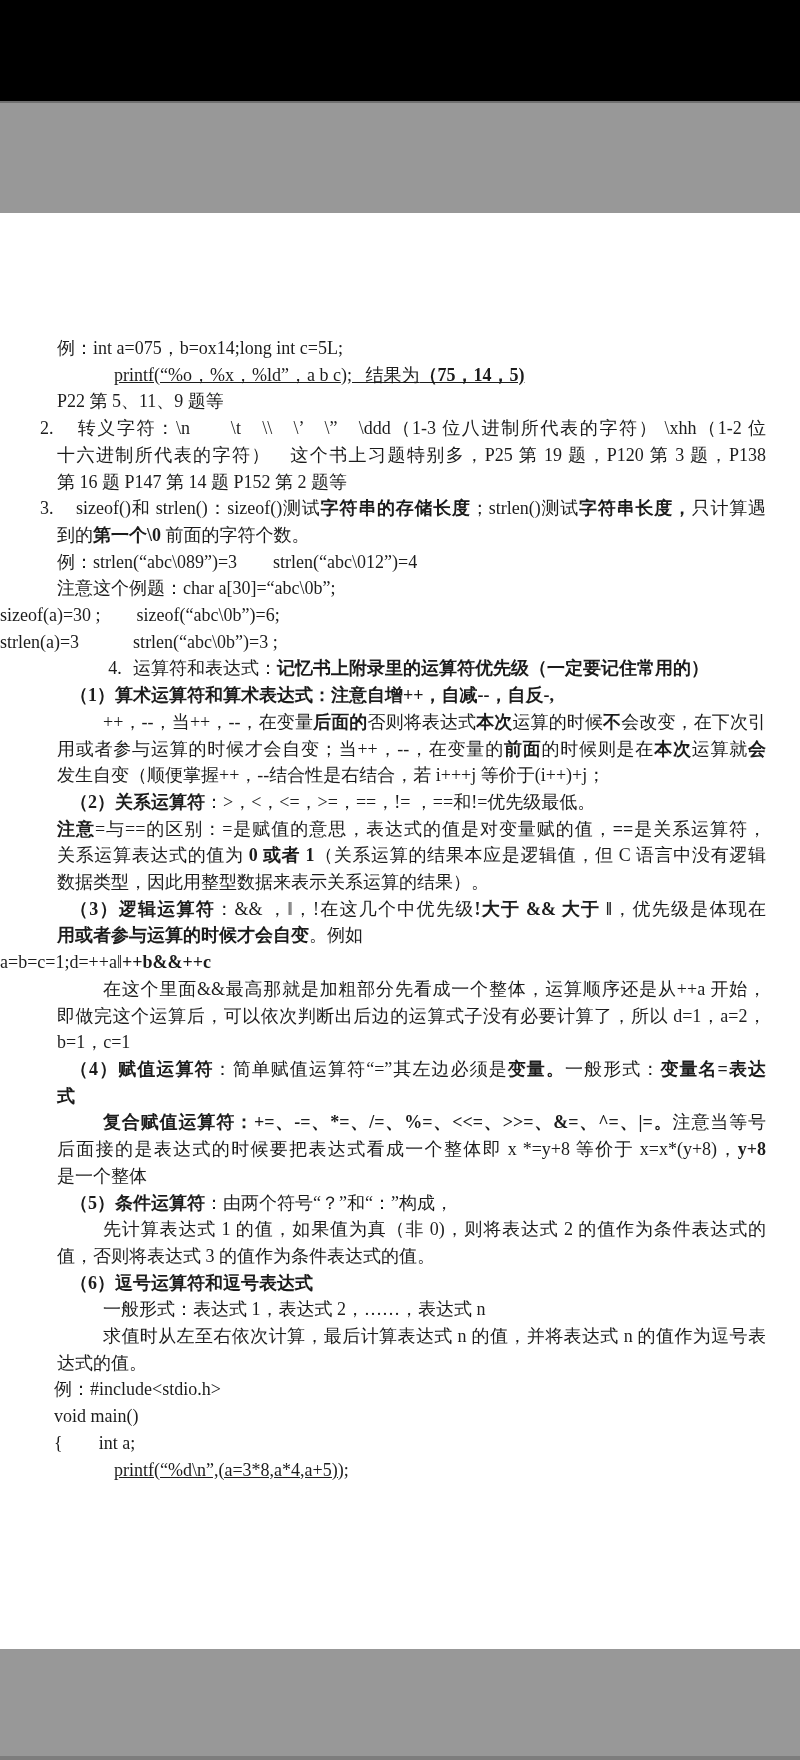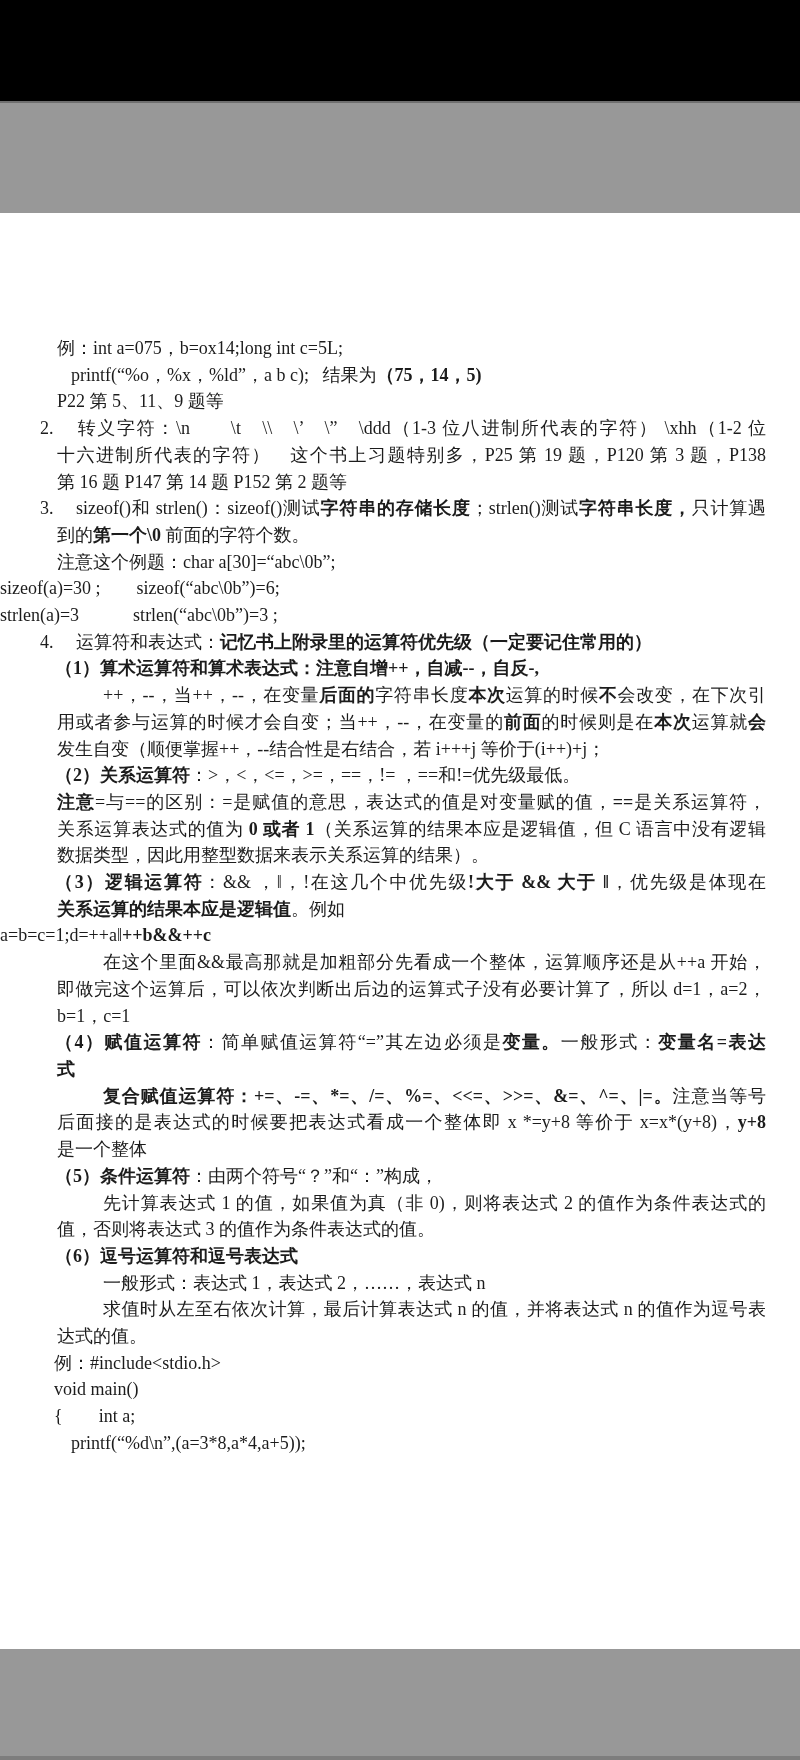--- a/index.html
+++ b/index.html
@@ -26,7 +26,7 @@
   .I2{padding-left:55px;}
   .I3{padding-left:103px;}
   .I4{padding-left:54px;}
-  .I5{padding-left:71px;}
+  .I5{padding-left:114px;text-decoration:underline;}
   .I6{}
   .CTR{text-align:left;padding-left:0;}
   .just{text-align:justify;text-align-last:justify;font-family:Liberation Serif, serif;}

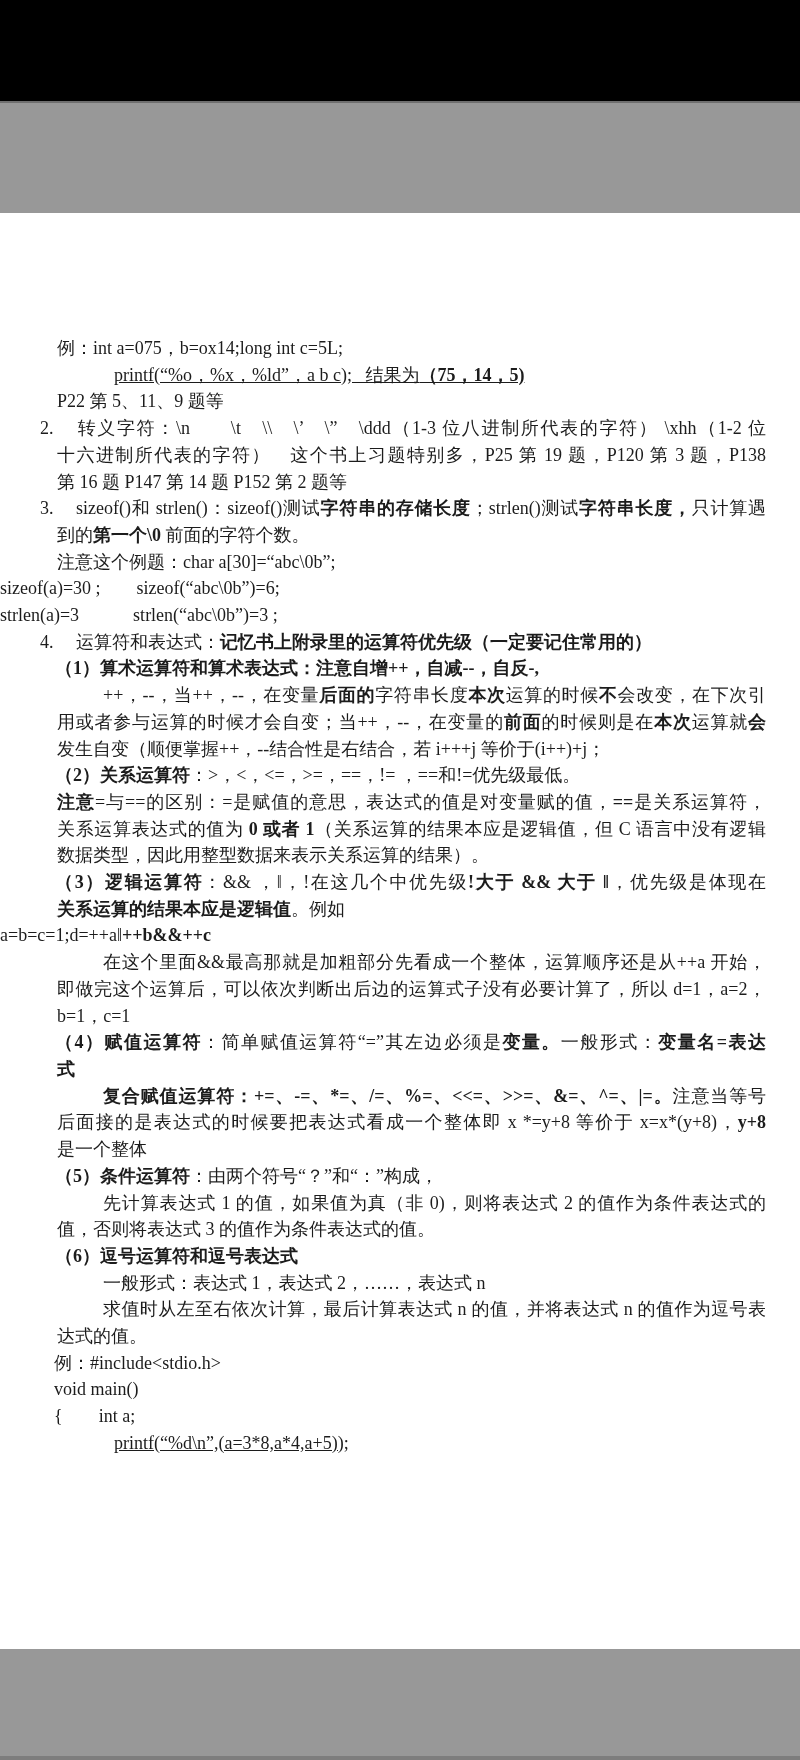--- a/index.html
+++ b/index.html
@@ -47,6 +47,7 @@
         <div class="line L1"><span>第 16 题 P147 第 14 题 P152 第 2 题等</span></div>
         <div class="line NUM just"><span class="num">3.</span><span>sizeof()和 strlen()：sizeof()测试</span><span class="b">字符串的存储长度</span><span>；strlen()测试</span><span class="b">字符串长度，</span><span>只计算遇</span></div>
         <div class="line L1"><span>到的</span><span class="b">第一个\0</span><span> 前面的字符个数。</span></div>
+        <div class="line L1"><span>例：strlen(“abc\089”)=3　　strlen(“abc\012”)=4</span></div>
         <div class="line L1"><span>注意这个例题：char a[30]=“abc\0b”;</span></div>
         <div class="line I6"><span>sizeof(a)=30 ;　　sizeof(“abc\0b”)=6;</span></div>
         <div class="line I6"><span>strlen(a)=3　　　strlen(“abc\0b”)=3 ;</span></div>

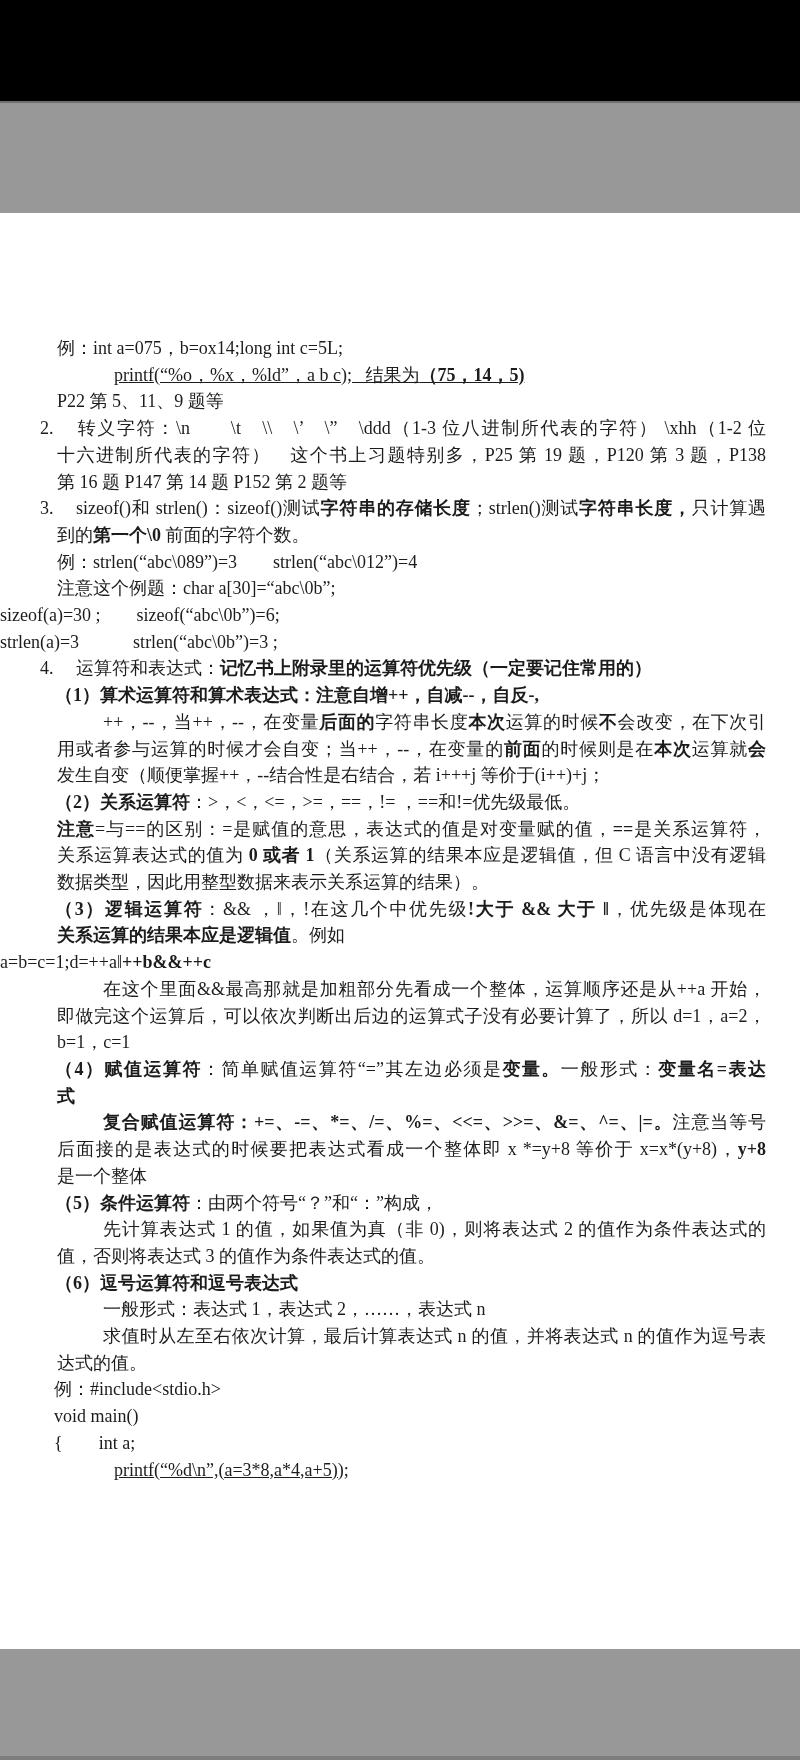--- a/index.html
+++ b/index.html
@@ -20,7 +20,7 @@
     white-space:pre-wrap;
   }
   .b{font-weight:bold;}
-  .NUM{padding-left:40px;}
+  .NUM{padding-left:40px;text-align:center;}
   .NUM .num{display:inline-block;width:36px;}
   .L1{padding-left:57px;}
   .I2{padding-left:55px;}

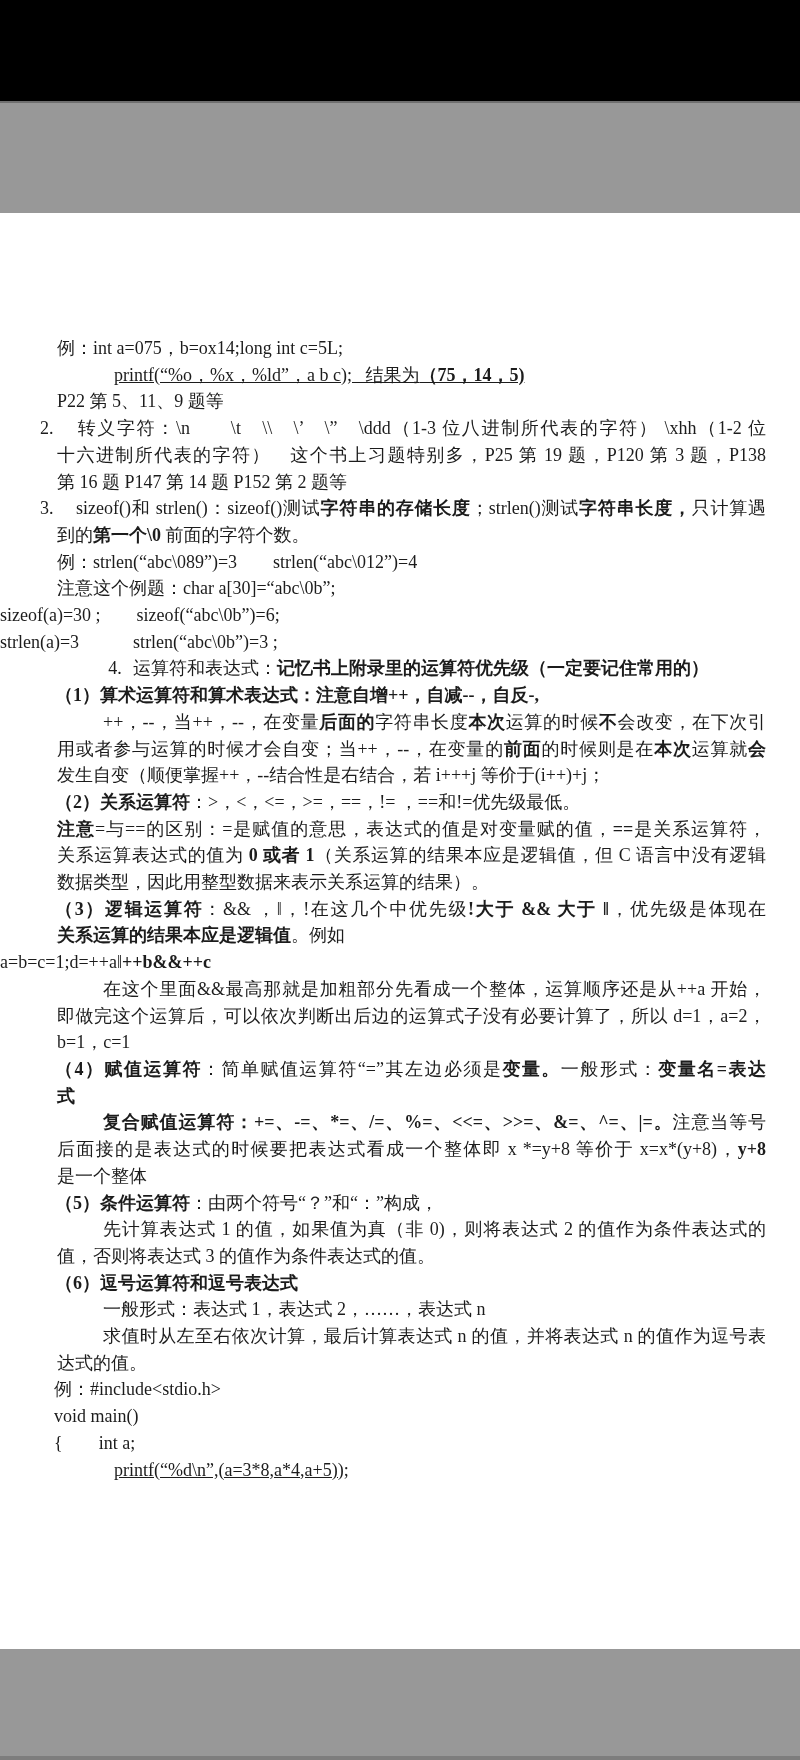--- a/index.html
+++ b/index.html
@@ -23,7 +23,7 @@
   .NUM{padding-left:40px;text-align:center;}
   .NUM .num{display:inline-block;width:36px;}
   .L1{padding-left:57px;}
-  .I2{padding-left:55px;}
+  .I2{padding-left:70px;}
   .I3{padding-left:103px;}
   .I4{padding-left:54px;}
   .I5{padding-left:114px;text-decoration:underline;}

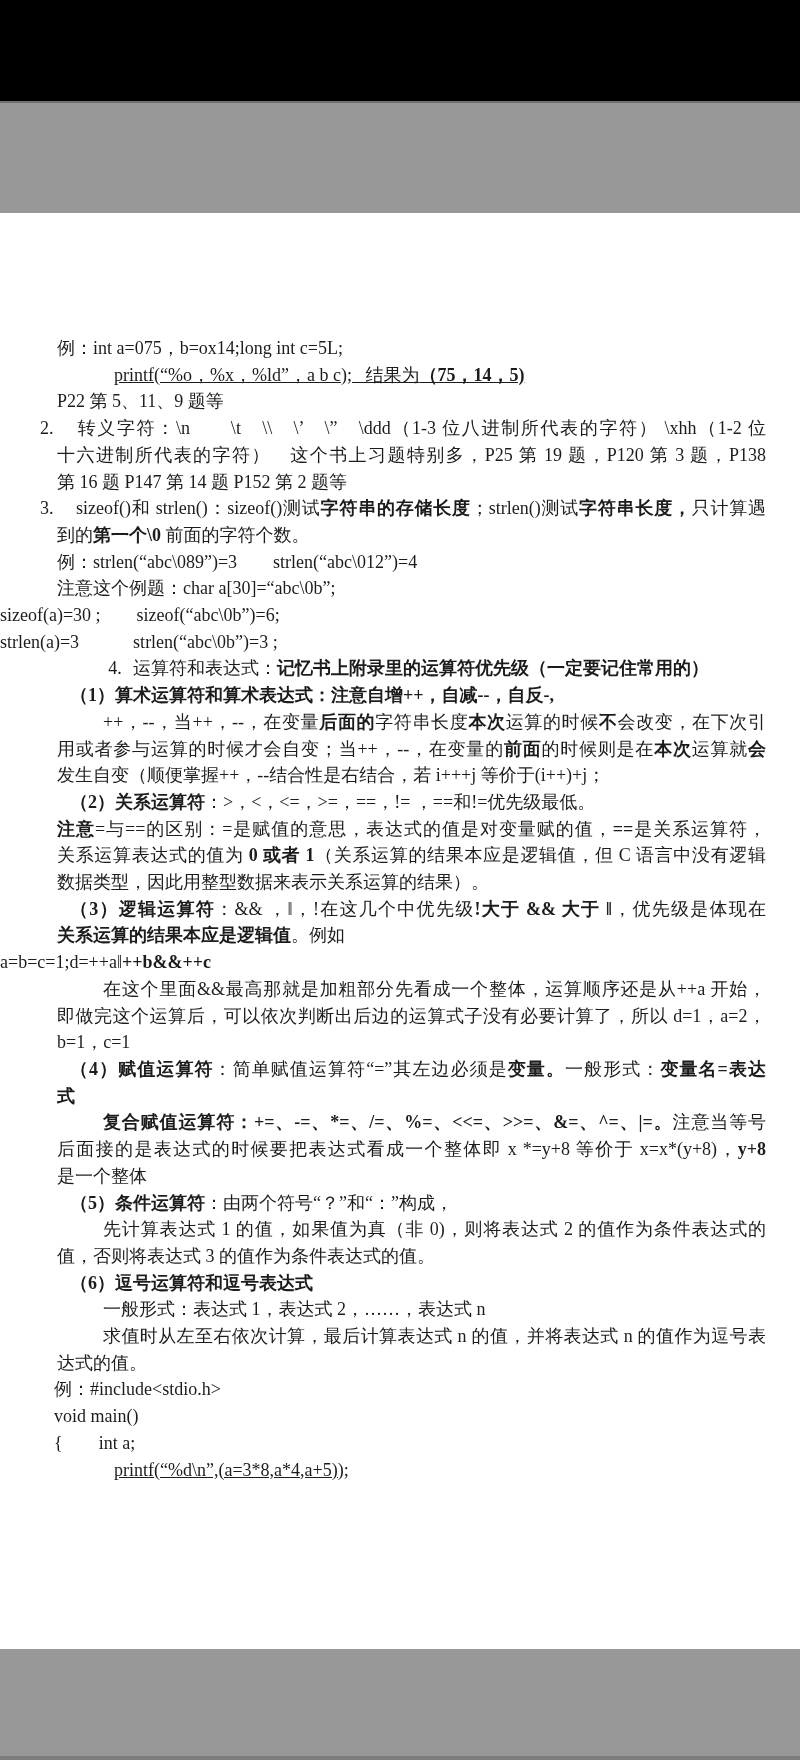--- a/index.html
+++ b/index.html
@@ -53,7 +53,7 @@
         <div class="line I6"><span>strlen(a)=3　　　strlen(“abc\0b”)=3 ;</span></div>
         <div class="line NUM"><span class="num">4.</span><span>运算符和表达式：</span><span class="b">记忆书上附录里的运算符优先级（一定要记住常用的）</span></div>
         <div class="line I2"><span class="b">（1）算术运算符和算术表达式：注意自增++，自减--，自反-,</span></div>
-        <div class="line I3 just"><span>++，--，当++，--，在变量</span><span class="b">后面的</span><span>字符串长度</span><span class="b">本次</span><span>运算的时候</span><span class="b">不</span><span>会改变，在下次引</span></div>
+        <div class="line I3 just"><span>++，--，当++，--，在变量</span><span class="b">后面的</span><span>否则将表达式</span><span class="b">本次</span><span>运算的时候</span><span class="b">不</span><span>会改变，在下次引</span></div>
         <div class="line L1 just"><span>用或者参与运算的时候才会自变；当++，--，在变量的</span><span class="b">前面</span><span>的时候则是在</span><span class="b">本次</span><span>运算就</span><span class="b">会</span></div>
         <div class="line L1"><span>发生自变（顺便掌握++，--结合性是右结合，若 i+++j 等价于(i++)+j；</span></div>
         <div class="line I2"><span class="b">（2）关系运算符</span><span>：&gt;，&lt;，&lt;=，&gt;=，==，!= ，==和!=优先级最低。</span></div>

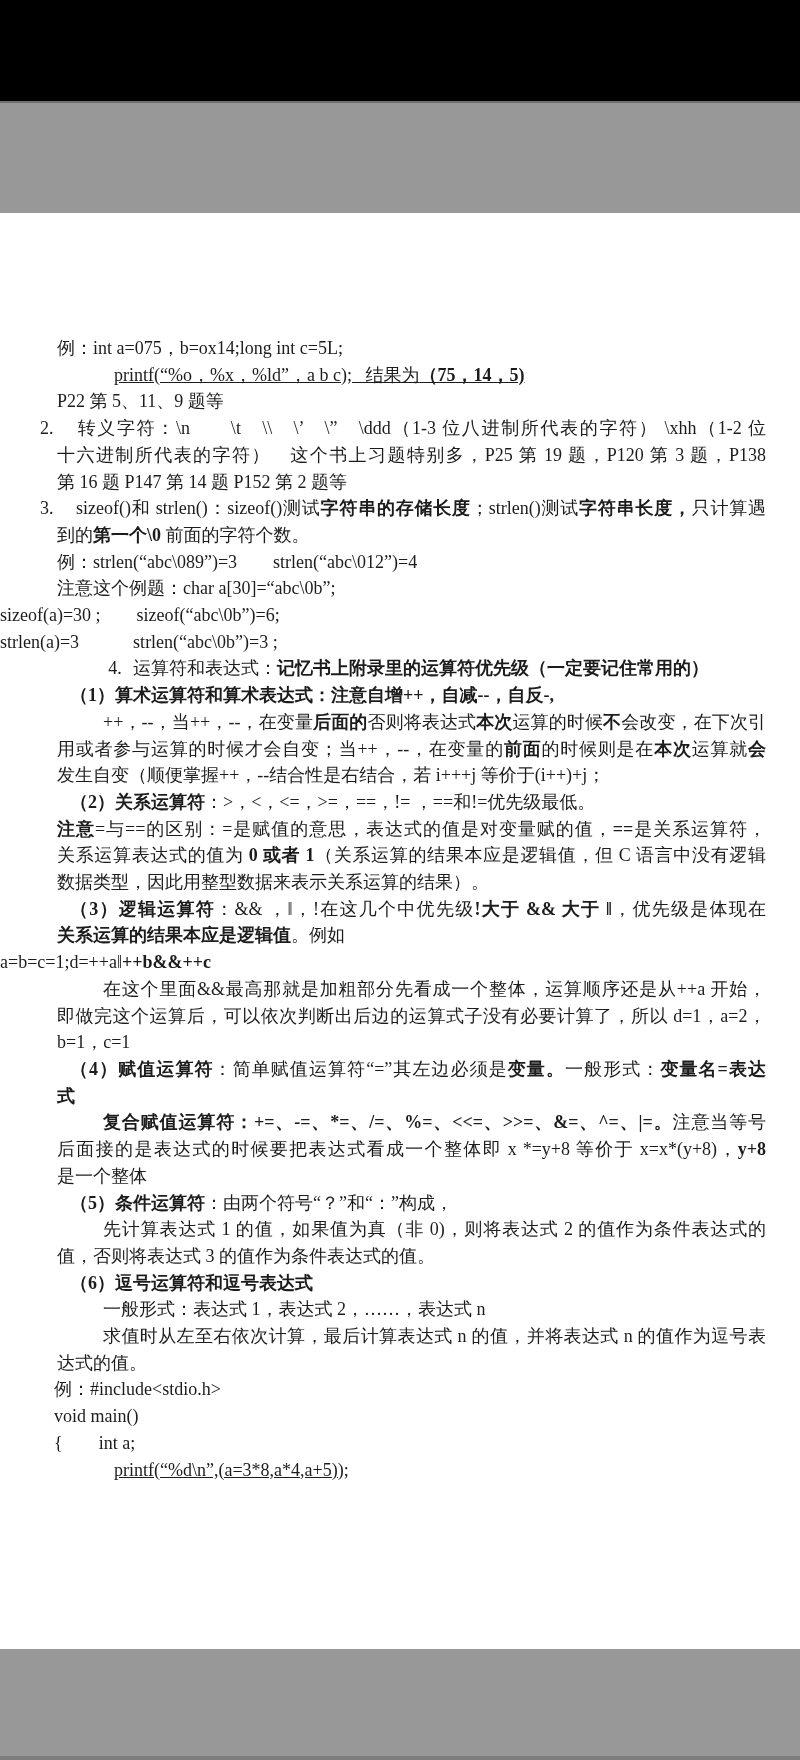--- a/index.html
+++ b/index.html
@@ -61,7 +61,7 @@
         <div class="line L1 just"><span>关系运算表达式的值为 </span><span class="b">0 或者 1</span><span>（关系运算的结果本应是逻辑值，但 C 语言中没有逻辑</span></div>
         <div class="line L1"><span>数据类型，因此用整型数据来表示关系运算的结果）。</span></div>
         <div class="line I2 just"><span class="b">（3）逻辑运算符</span><span>：&amp;&amp; ，‖，!在这几个中优先级</span><span class="b">!大于 &amp;&amp; 大于 ‖</span><span>，优先级是体现在</span></div>
-        <div class="line L1"><span class="b">关系运算的结果本应是逻辑值</span><span>。例如</span></div>
+        <div class="line L1"><span class="b">用或者参与运算的时候才会自变</span><span>。例如</span></div>
         <div class="line CTR"><span>a=b=c=1;d=++a‖</span><span class="b">++b&amp;&amp;++c</span></div>
         <div class="line I3 just"><span>在这个里面&amp;&amp;最高那就是加粗部分先看成一个整体，运算顺序还是从++a 开始，</span></div>
         <div class="line L1 just"><span>即做完这个运算后，可以依次判断出后边的运算式子没有必要计算了，所以 d=1，a=2，</span></div>

